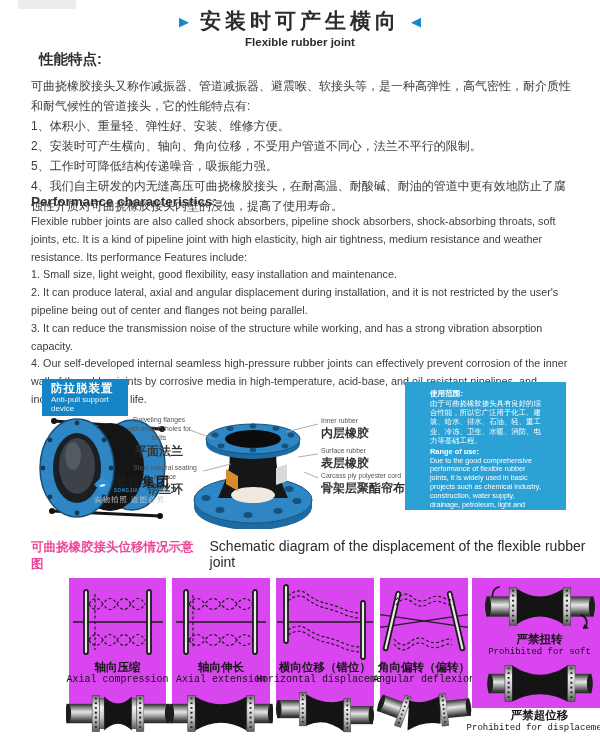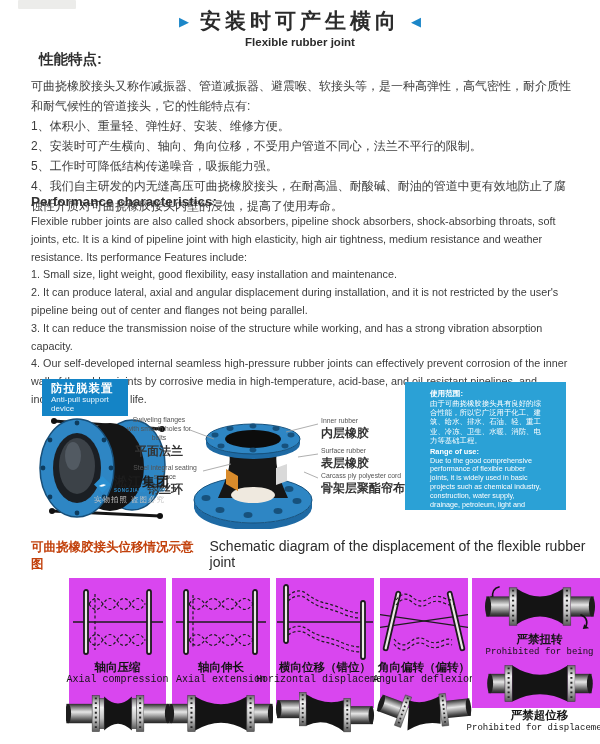--- a/index.html
+++ b/index.html
@@ -50,7 +50,7 @@
   
   .sec-diagrams{position:absolute;top:538px;left:0;width:600px;}
   .diag-title{display:flex;align-items:baseline;gap:10px;margin-left:31px;}
-  .diag-title .dt-cn{font-size:12.5px;font-weight:700;color:#c2410c;}
+  .diag-title .dt-cn{font-size:12.5px;font-weight:700;color:#ec4899;}
   .diag-title .dt-en{font-size:14px;font-weight:400;color:#2b2b2b;}
   .panels{position:relative;height:158px;margin-top:5px;}
   .panel{position:absolute;top:0;height:130px;background:#d946ef;display:flex;flex-direction:column;align-items:center;margin-left:40px;}

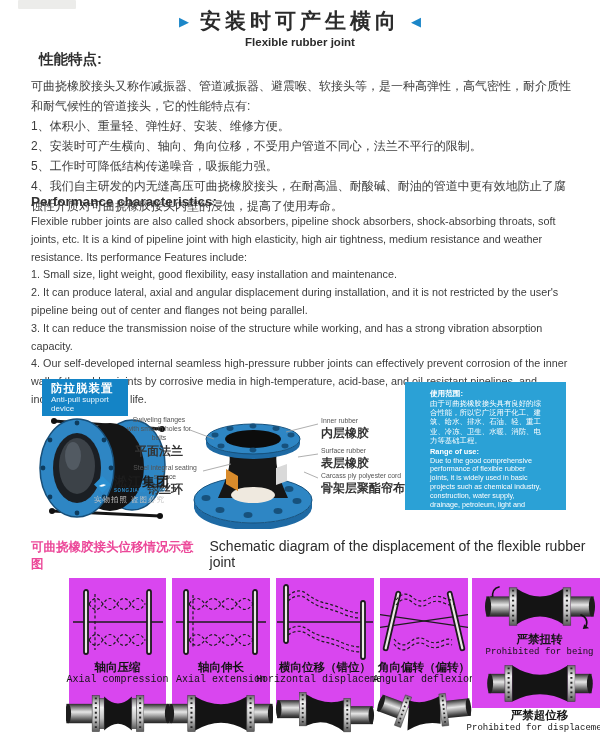--- a/index.html
+++ b/index.html
@@ -356,7 +356,7 @@
       </svg>
       <div class="p5-label">
         <div class="plabel-cn">严禁扭转</div>
-        <div class="plabel-en">Prohibited for being</div>
+        <div class="plabel-en">Prohibited for soft</div>
       </div>
       <svg width="122" height="48" viewBox="0 0 112 52">
         <rect x="0" y="15" width="18" height="21" fill="url(#pg)"></rect>

